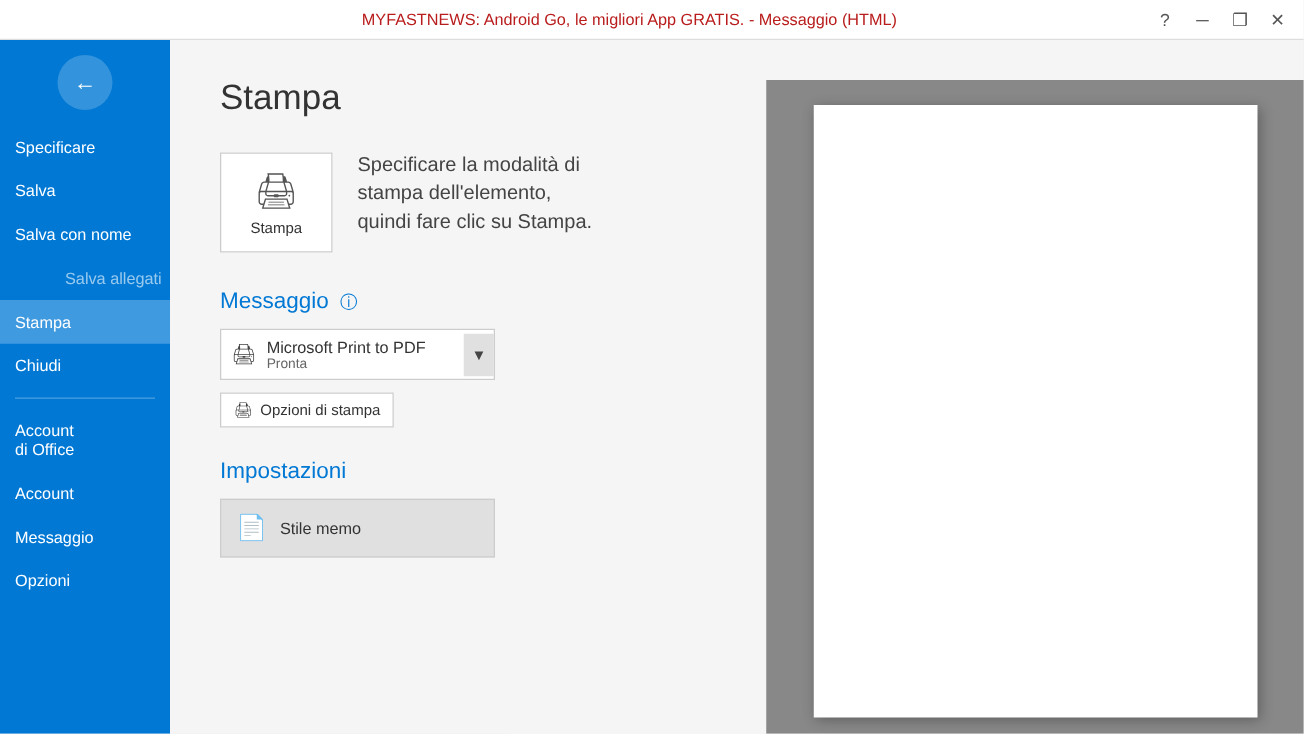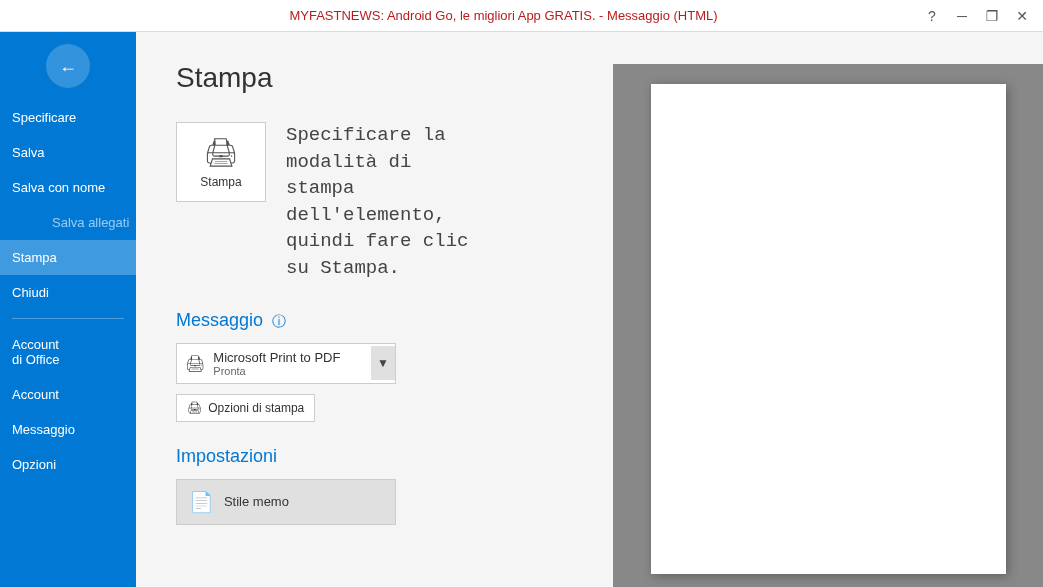--- a/index.html
+++ b/index.html
@@ -148,11 +148,10 @@
     }
 
     .print-description {
-      font-size: 19px;
+      font-size: 16px;
       color: #444;
       max-width: 200px;
       line-height: 1.4;
-      font-family: Liberation Mono, monospace;
     }
 
     

